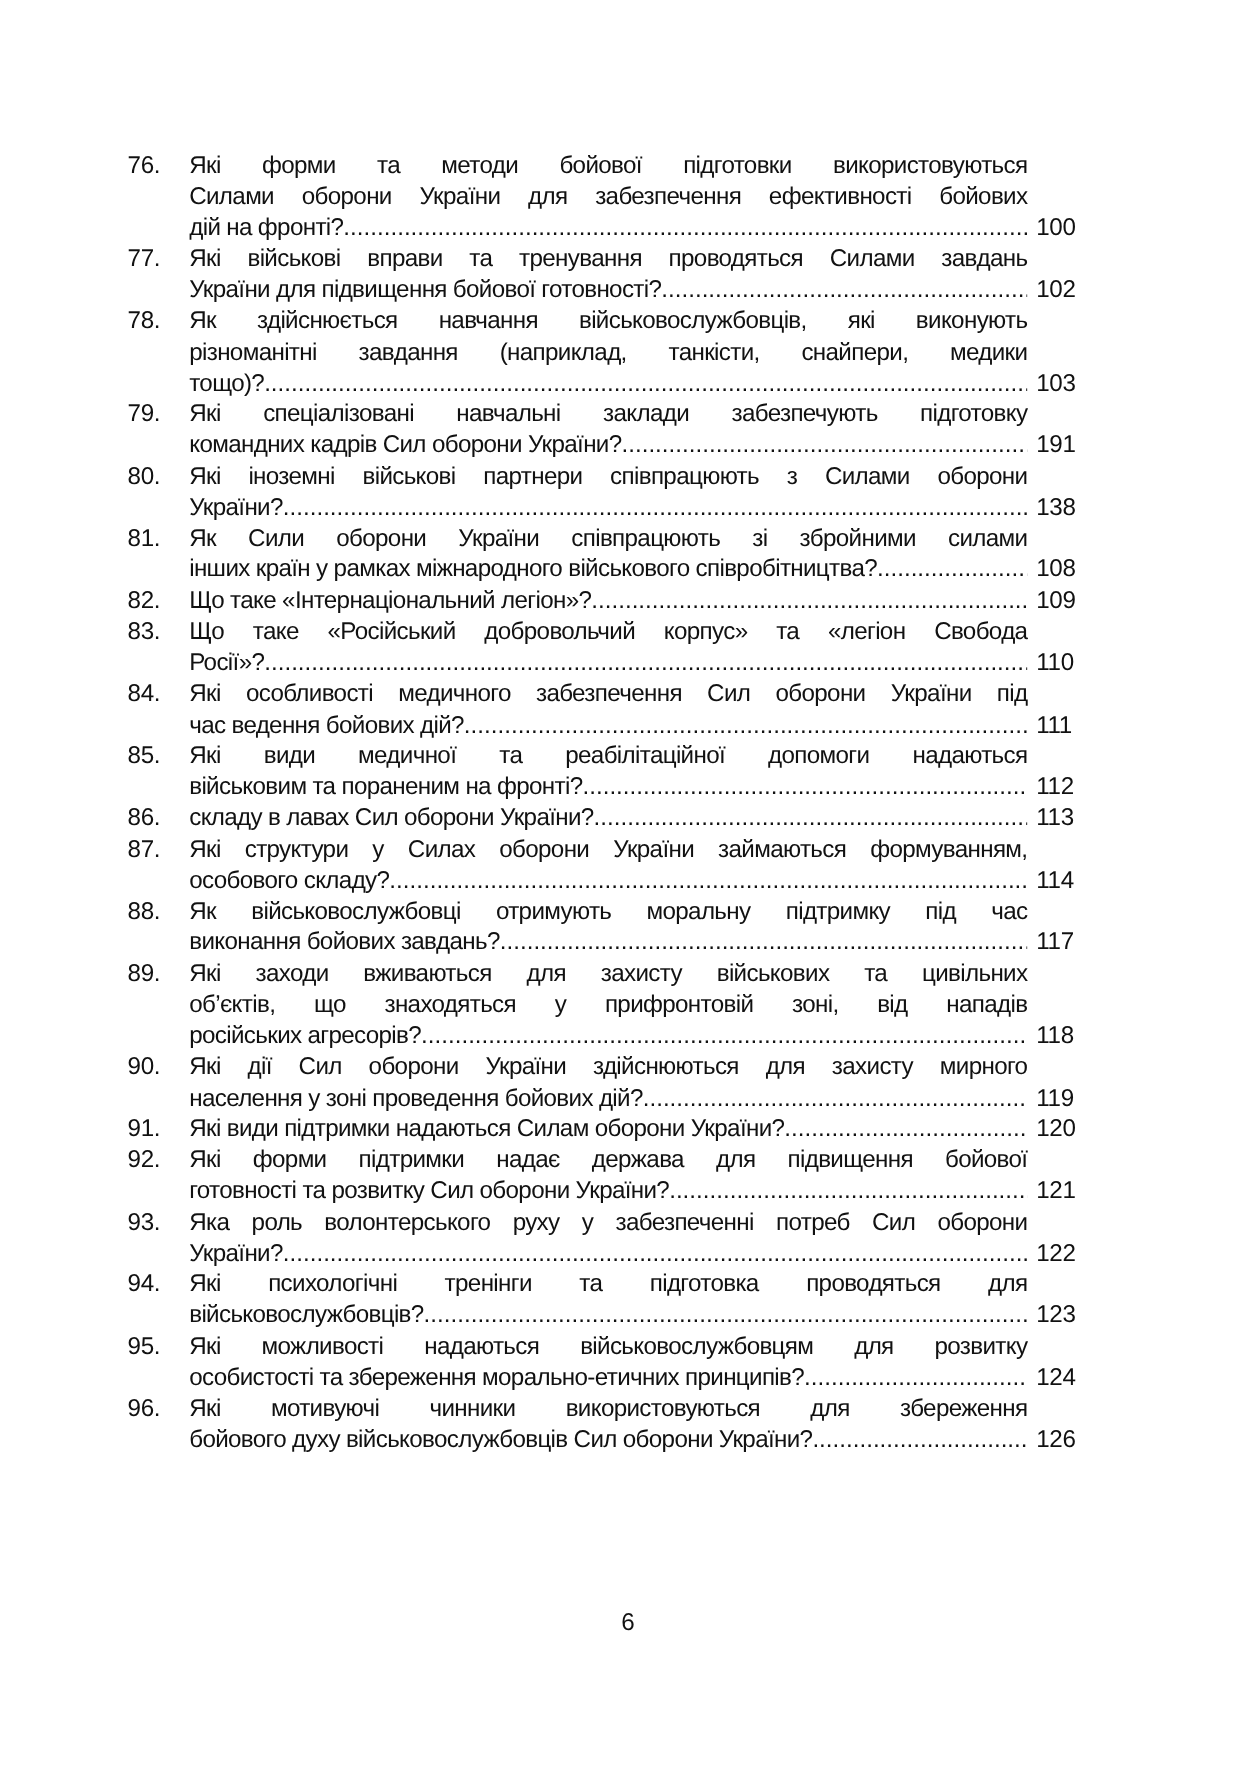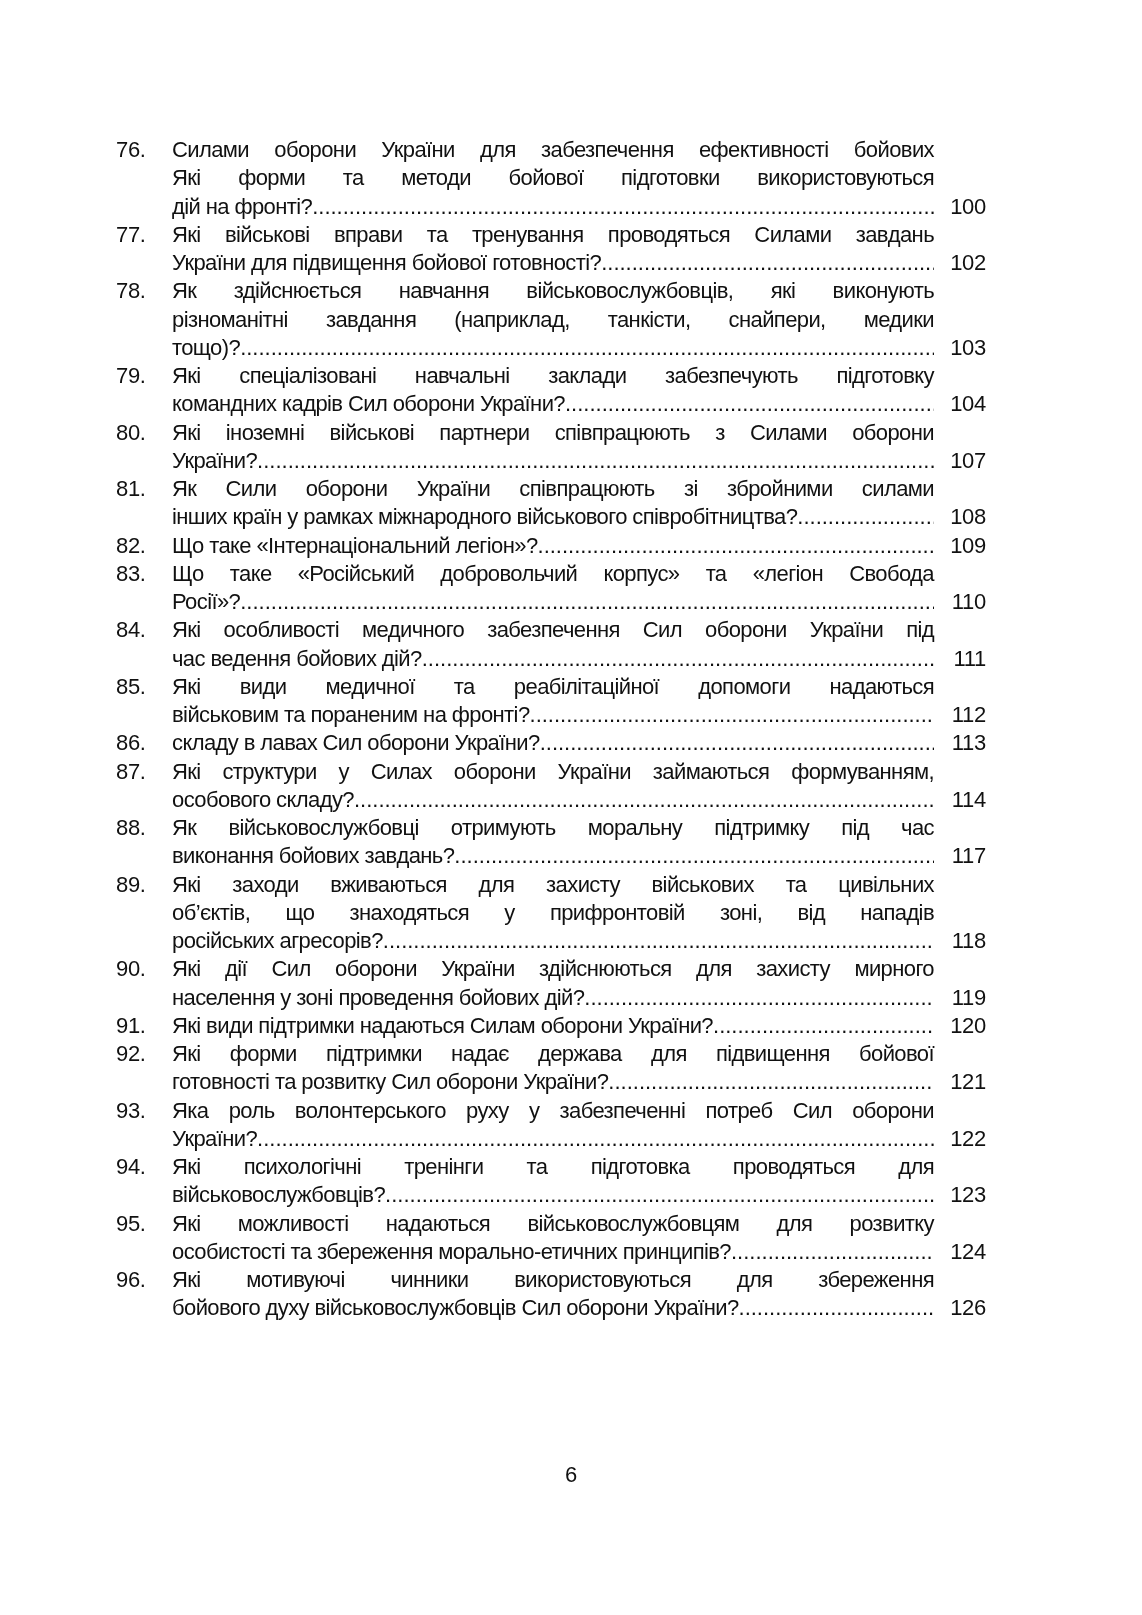--- a/index.html
+++ b/index.html
@@ -27,8 +27,8 @@
       <div class="entry">
         <span class="num">76.</span>
         <div class="body">
+          <span class="line-full">Які форми та методи бойової підготовки використовуються</span>
           <span class="line-full">Силами оборони України для забезпечення ефективності бойових</span>
-          <span class="line-full">Які форми та методи бойової підготовки використовуються</span>
           <span class="line-last">
             <span class="t">дій на фронті?</span>
             <span class="dots">........................................................................................................................................................................................................</span>

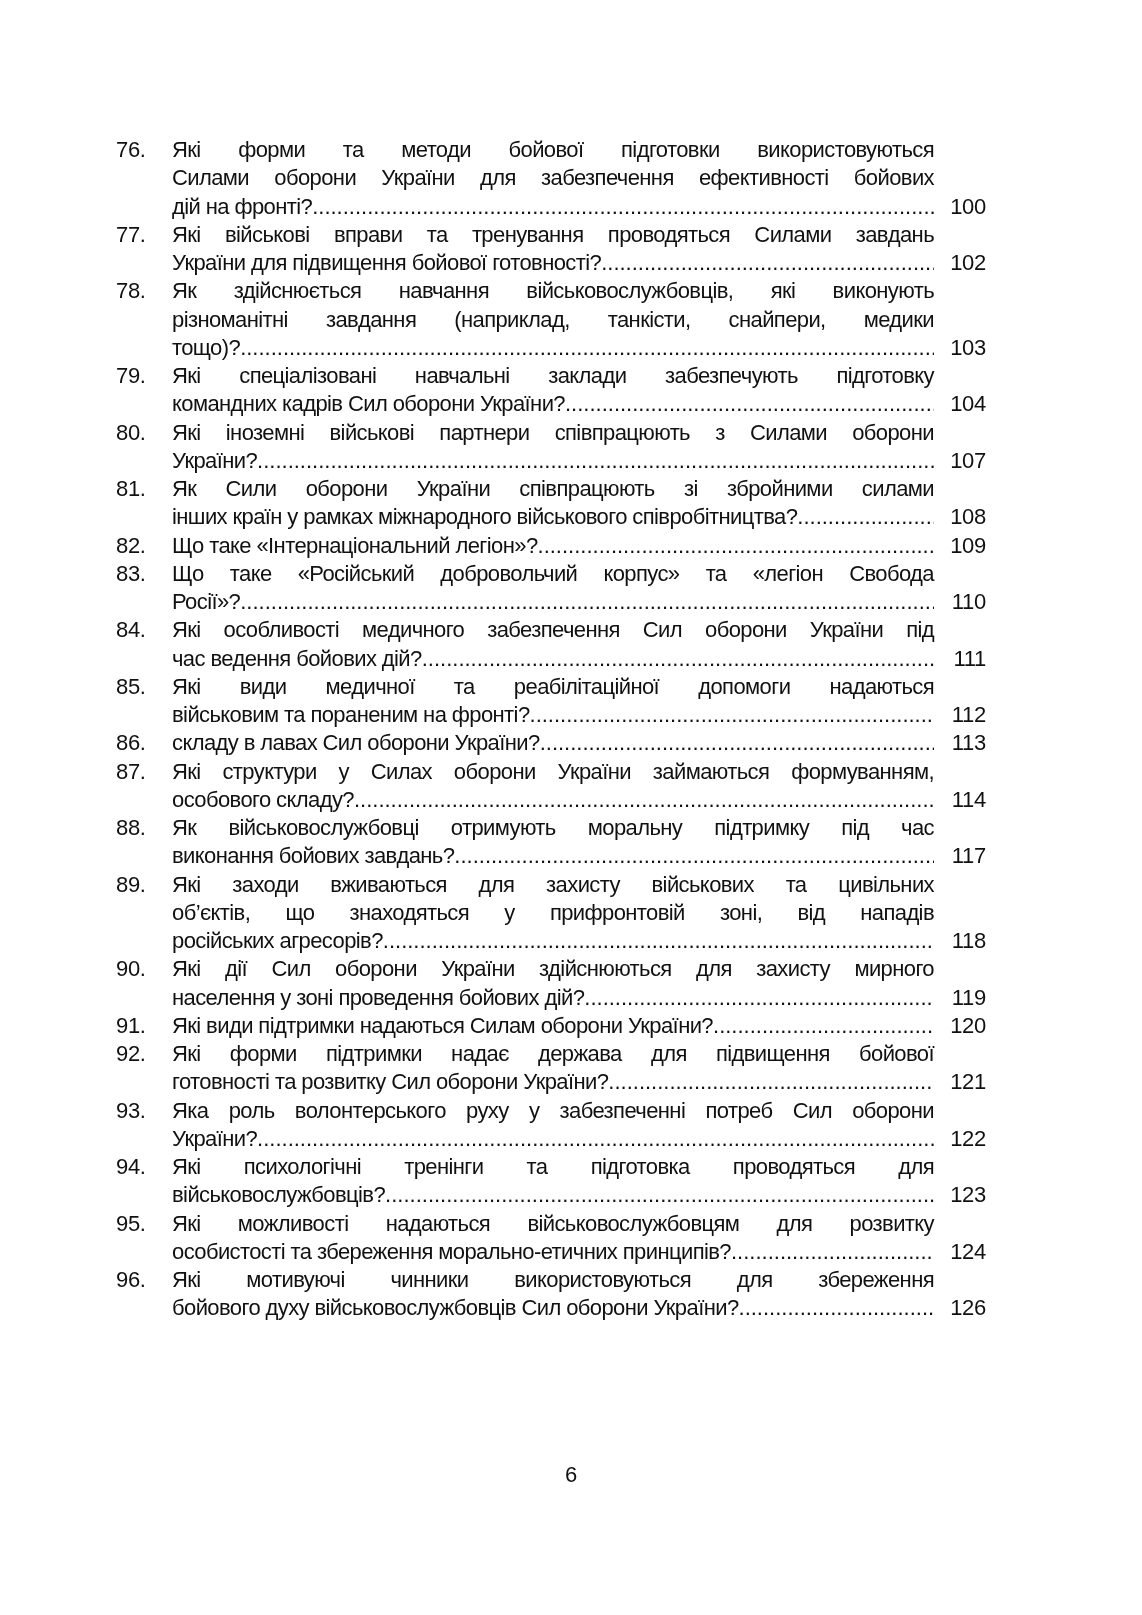--- a/index.html
+++ b/index.html
@@ -16,7 +16,7 @@
   .line-last { display: flex; white-space: nowrap; overflow: hidden; }
   .line-last .t { flex: 0 0 auto; }
   .line-last .dots { flex: 1 1 auto; overflow: hidden; white-space: nowrap; letter-spacing: 0px; }
-  .pg { position: absolute; right: 0; bottom: 0; width: 44px; text-align: right; letter-spacing: -0.3px; }
+  .pg { position: absolute; right: 0; bottom: 0; width: 44px; letter-spacing: -0.3px; }
   .footer { position: absolute; left: 0; width: 1142px; top: 1462px; text-align: center; font-size: 22px; }
 </style>
 </head>

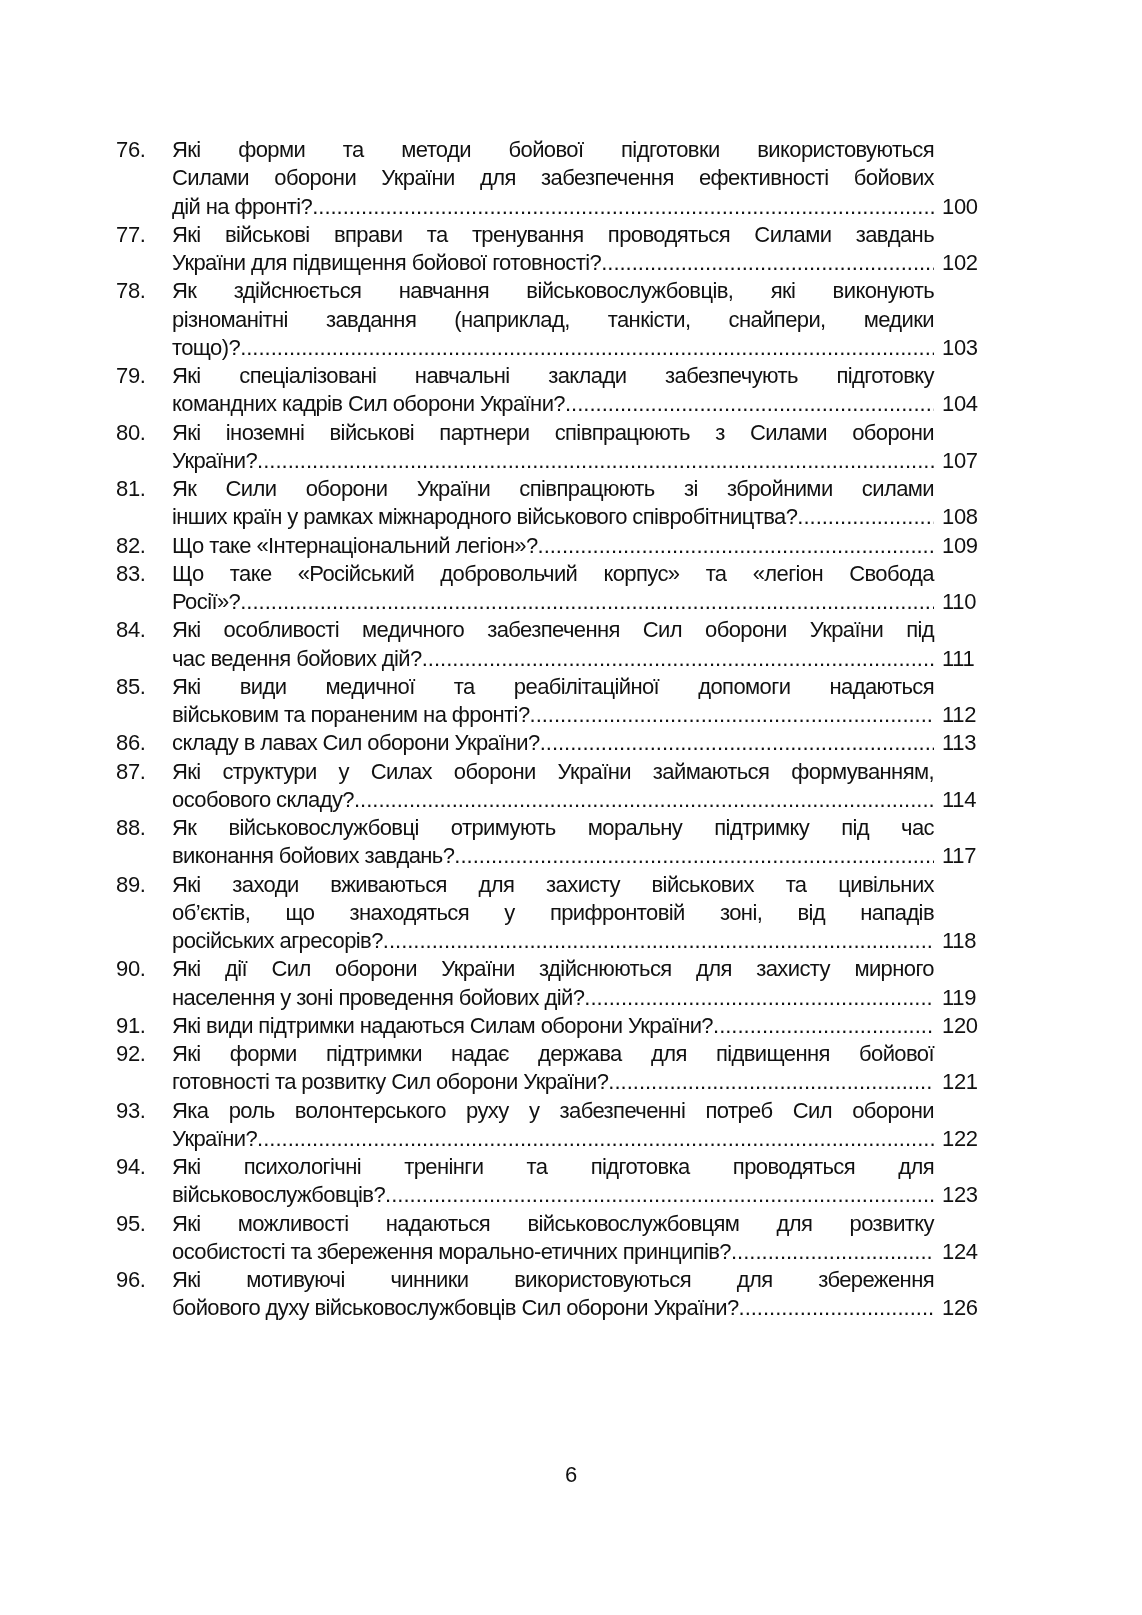--- a/index.html
+++ b/index.html
@@ -68,7 +68,7 @@
             <span class="dots">........................................................................................................................................................................................................</span>
           </span>
         </div>
-        <span class="pg">104</span>
+        <span class="pg">191</span>
       </div>
       <div class="entry">
         <span class="num">80.</span>

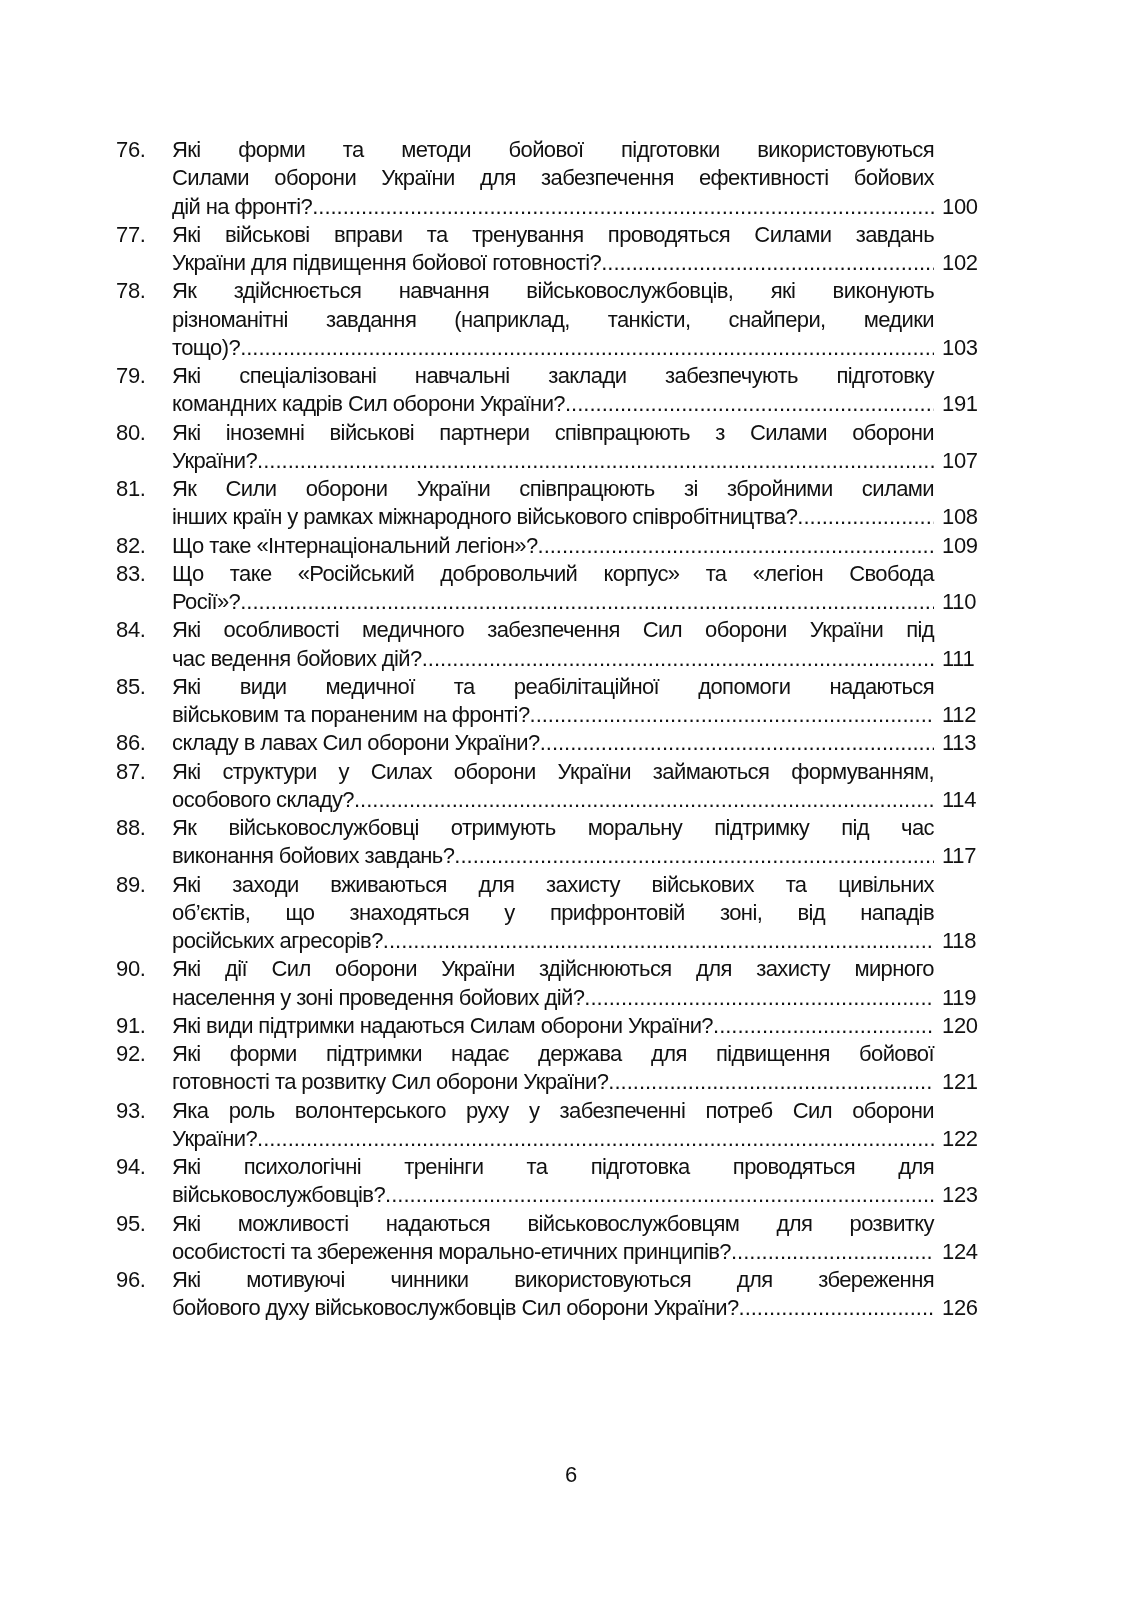--- a/index.html
+++ b/index.html
@@ -79,7 +79,7 @@
             <span class="dots">........................................................................................................................................................................................................</span>
           </span>
         </div>
-        <span class="pg">107</span>
+        <span class="pg">138</span>
       </div>
       <div class="entry">
         <span class="num">81.</span>

